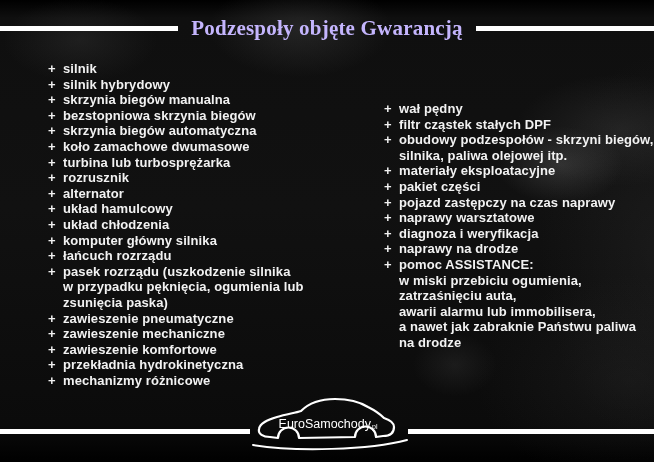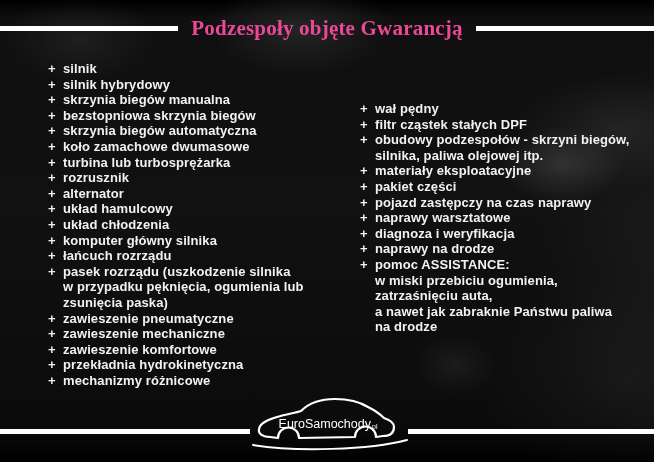--- a/index.html
+++ b/index.html
@@ -41,7 +41,7 @@
   .title {
     margin: 0;
     flex: 0 0 auto;
-    color: #ec4899;
+    color: #c4b5fd;
     font-family: "Liberation Serif", "DejaVu Serif", serif;
     font-weight: 700;
     font-size: 21px;

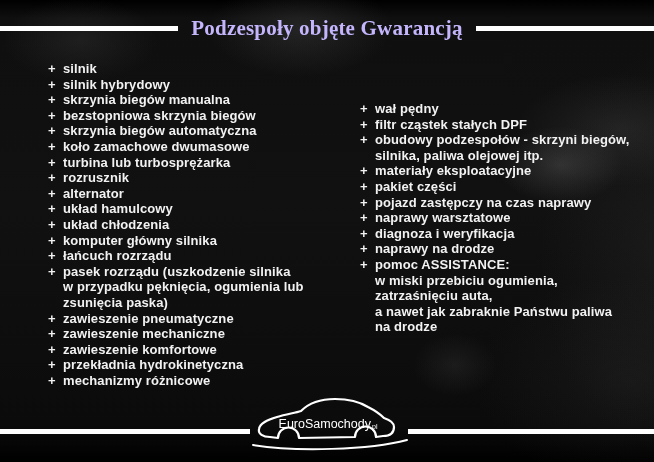--- a/index.html
+++ b/index.html
@@ -53,6 +53,7 @@
     position: absolute;
     top: 61px; left: 48px; right: 0;
     display: flex;
+    gap: 24px;
   }
   .col { list-style: none; margin: 0; padding: 0; }
   .col-left  { width: 312px; flex: 0 0 312px; }

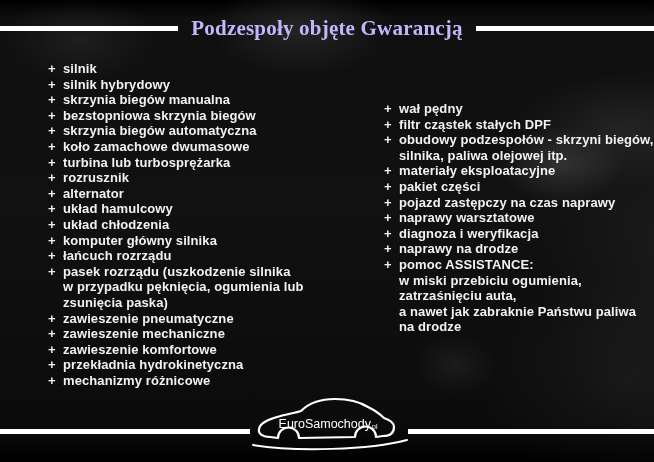--- a/index.html
+++ b/index.html
@@ -194,6 +194,7 @@
           <div class="line"><span class="marker">+</span>pomoc ASSISTANCE:</div>
           <div class="line cont">w miski przebiciu ogumienia,</div>
           <div class="line cont">zatrzaśnięciu auta,</div>
+          <div class="line cont">awarii alarmu lub immobilisera,</div>
           <div class="line cont">a nawet jak zabraknie Państwu paliwa</div>
           <div class="line cont">na drodze</div>
         </li>

